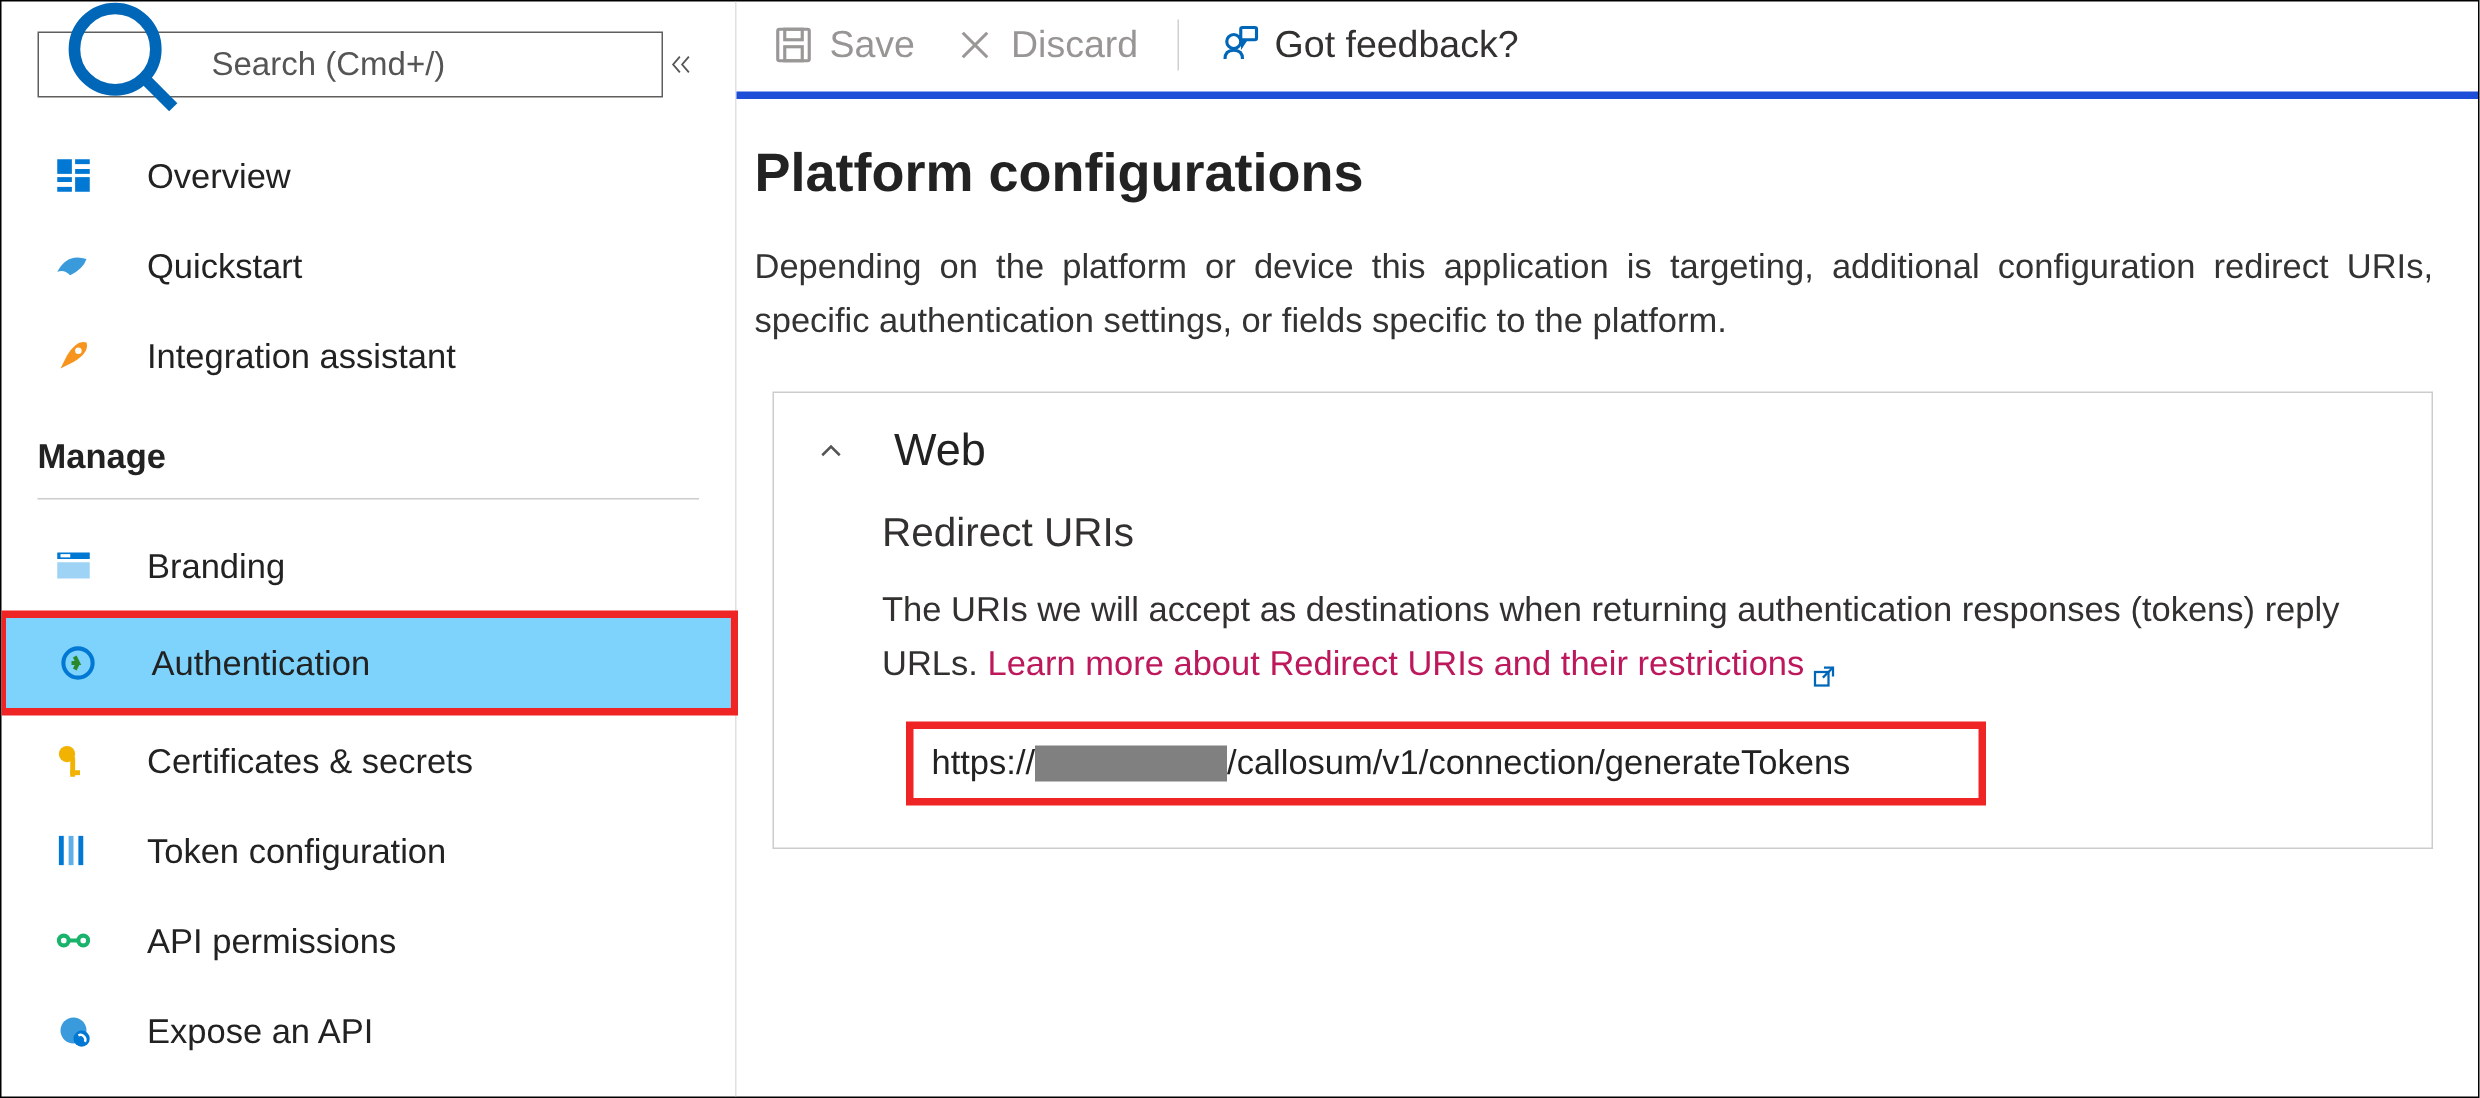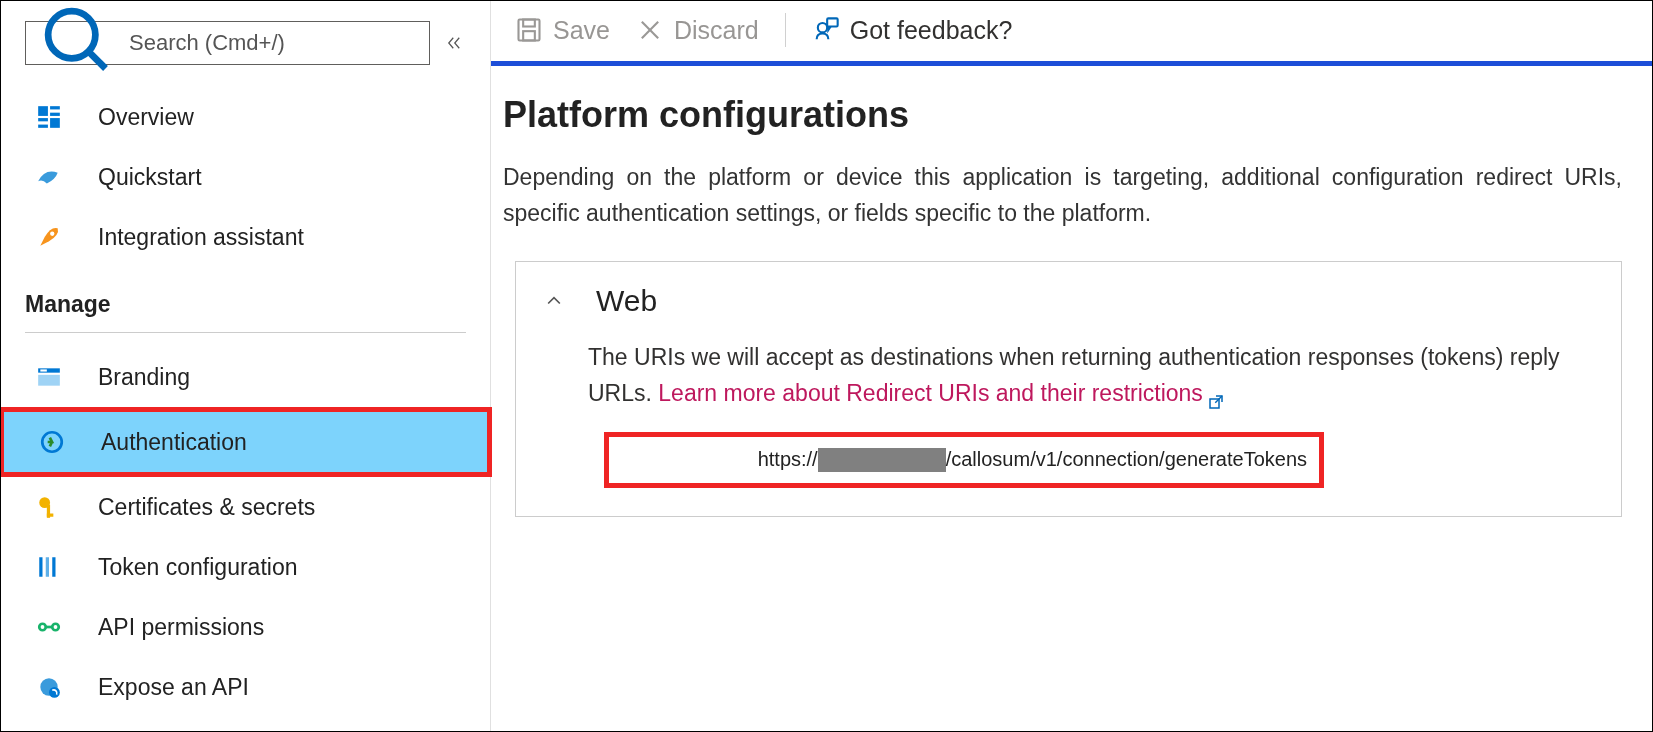--- a/index.html
+++ b/index.html
@@ -5,7 +5,7 @@
     * { margin: 0; padding: 0; box-sizing: border-box; font-family: 'Segoe UI', Arial, sans-serif; }
     body { width: 1653px; height: 732px; display: flex; background: #fff; border: 1px solid #000; }
     .sidebar { width: 490px; border-right: 1px solid #e0e0e0; display: flex; flex-direction: column; padding-top: 20px;}
-    .search-row { display: flex; align-items: center; padding: 0 24px 22px 24px; gap: 12px; }
+    .search-row { display: flex; align-items: center; padding: 0 24px 22px 24px; }
     .search-box { flex: 1; display: flex; align-items: center; border: 1px solid #605e5c; height: 44px; padding: 0 12px; gap: 10px; }
     .search-box input { border: none; outline: none; font-size: 22px; flex: 1; color: #333; font-family: inherit; }
     .search-box input::placeholder { color: #555; }

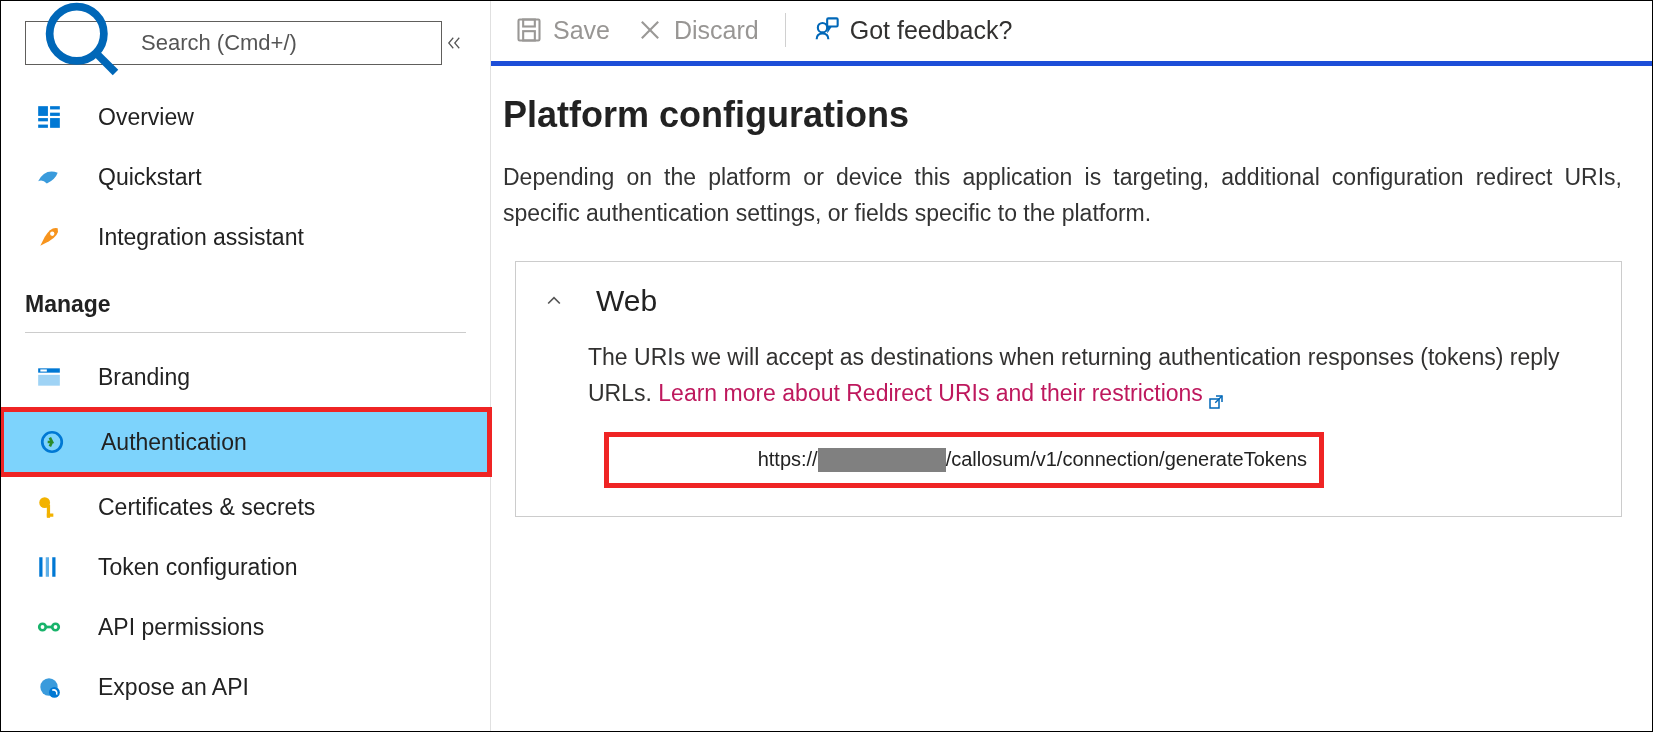--- a/index.html
+++ b/index.html
@@ -213,6 +213,7 @@
         </span>
         <span>Web</span>
       </div>
+      <div class="subtitle">Redirect URIs</div>
       <div class="uri-desc">
         <span>The URIs we will accept as destinations when returning authentication responses (tokens) reply URLs. </span>
         <span class="link">

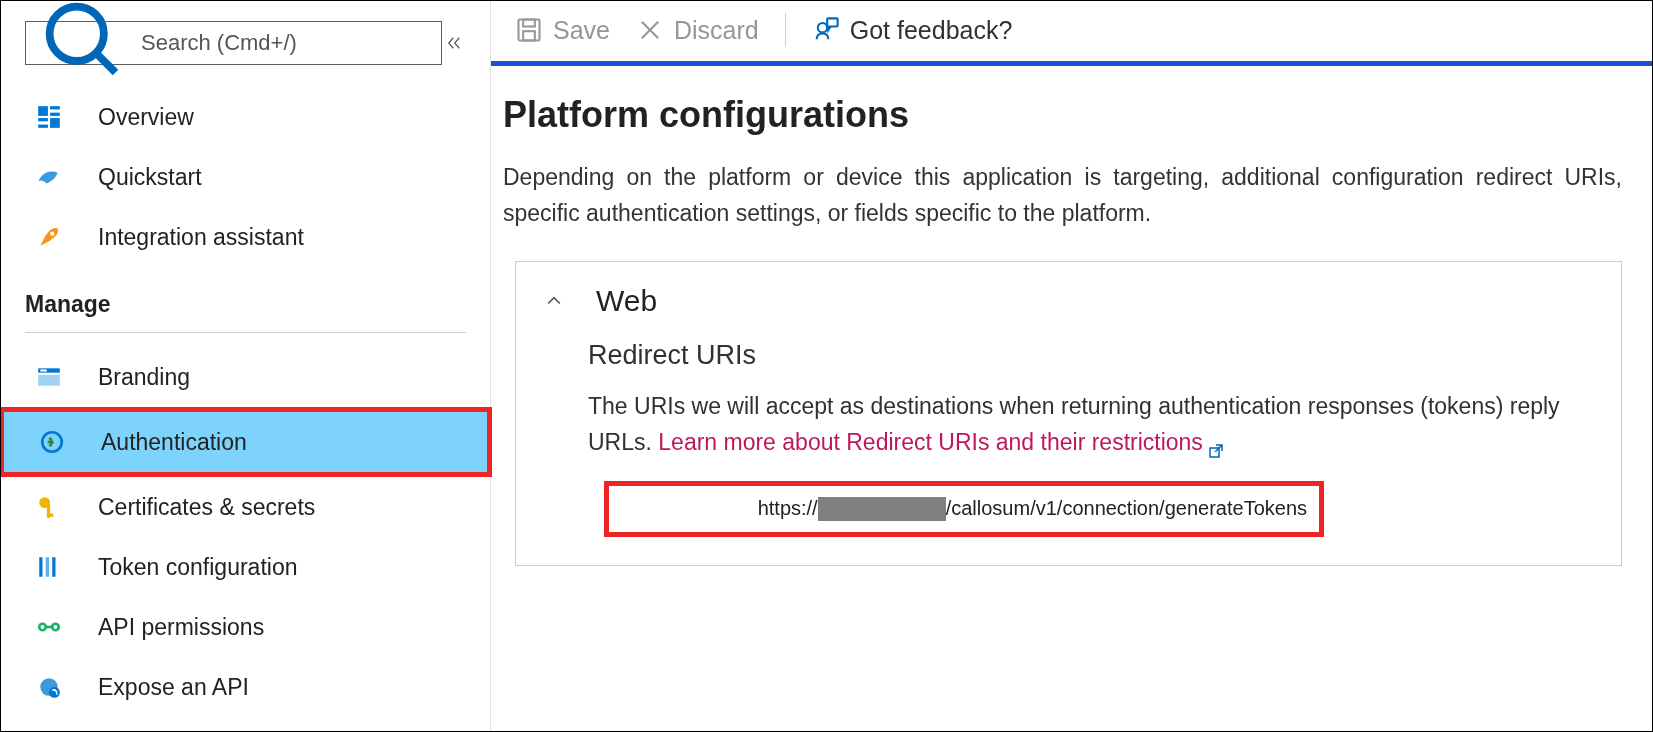--- a/index.html
+++ b/index.html
@@ -35,7 +35,7 @@
     .link { color: #be185d; cursor:pointer;text-align:right; }
     .ext-icon { width:18px; height:18px; display:inline-block; vertical-align:middle; margin-left:4px;}
     .uri-input-wrap { display:flex; margin-left: 60px;}
-    .uri-input { border: 5px solid #ef2424; height: 56px; width: 720px; display: flex; align-items: center; padding: 0 12px; font-size: 20px; gap: 0; color: #222; justify-content: flex-end;}
+    .uri-input { border: 5px solid #ef2424; height: 56px; width: 720px; display: flex; align-items: center; padding: 0 12px; font-size: 23px; gap: 0; color: #222;}
     .uri-input .redacted { background: #808080; display: inline-block; width: 128px; height: 24px;}
     .svg-icon { width: 100%; height: 100%;}
     .toolbar-item .t-icon { width: 28px; height: 28px; display:flex; align-items:center;}

